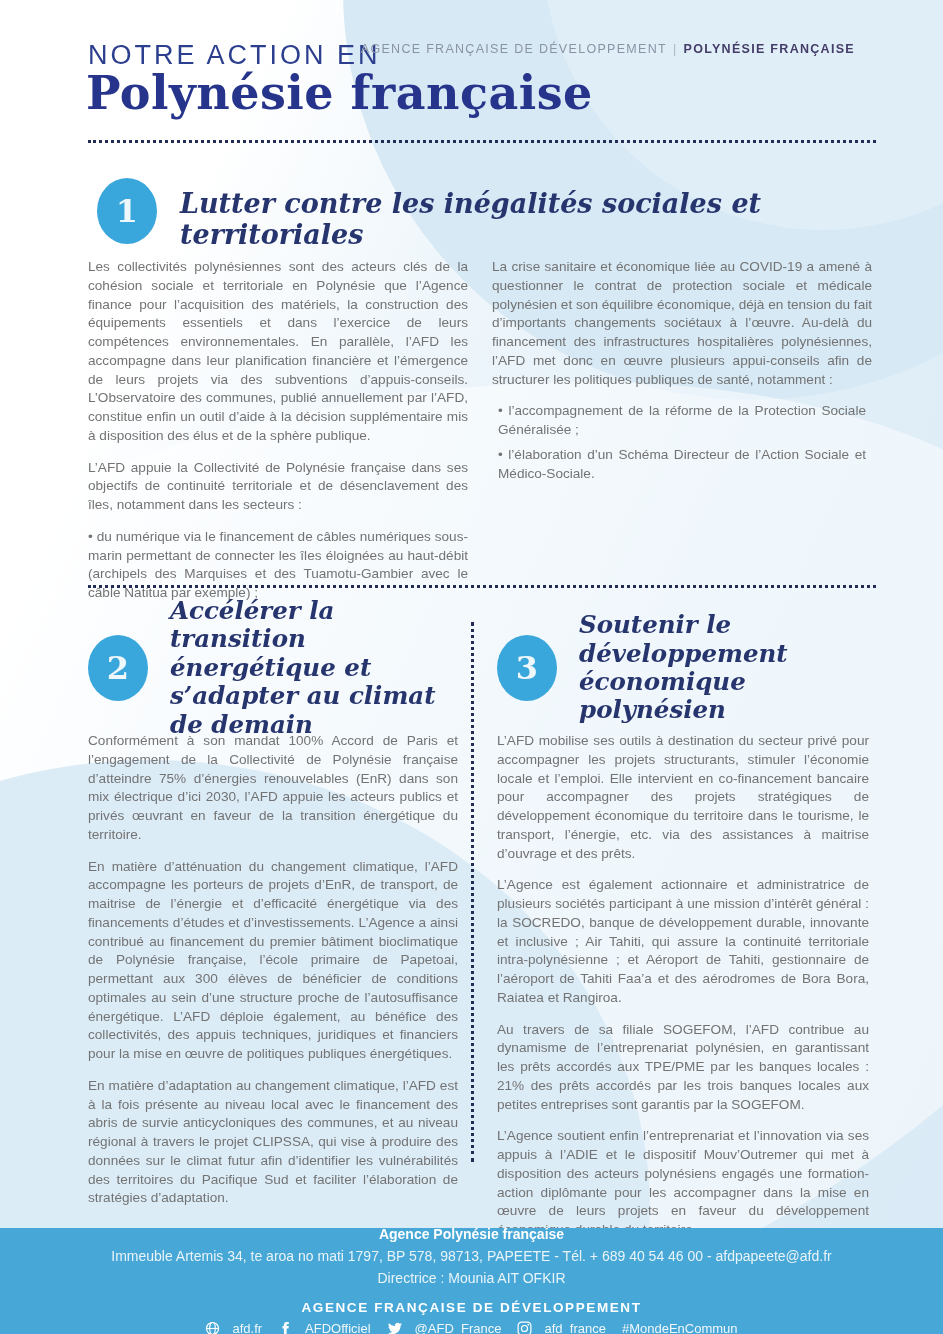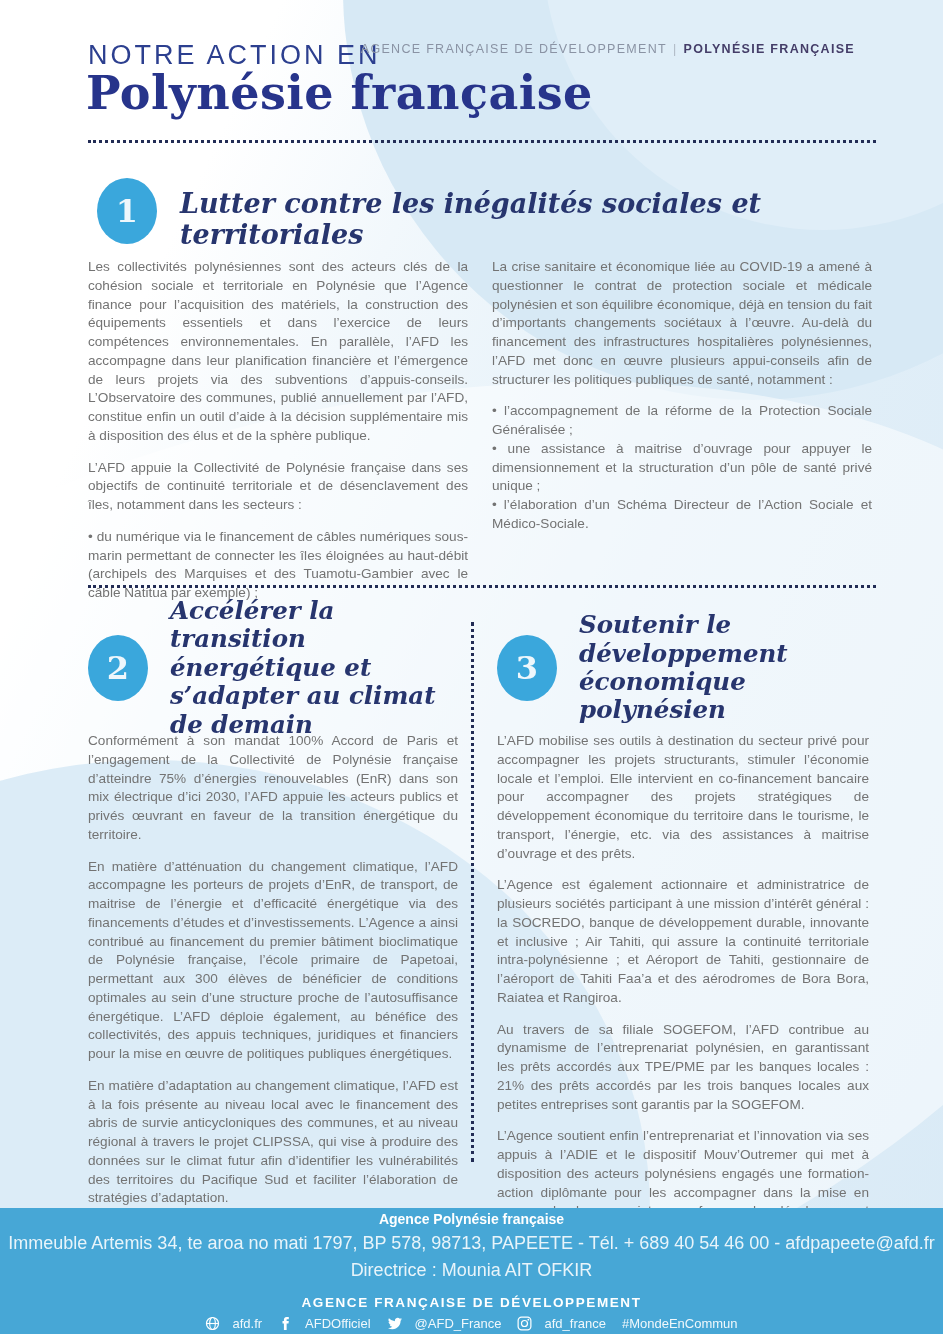--- a/index.html
+++ b/index.html
@@ -40,7 +40,7 @@
   .col{flex:1 1 0;}
   .body-text p{margin:0 0 13px 0;font-size:13.6px;line-height:1.38;color:#737373;
     text-align:justify;}
-  .body-text p.tight{margin:0;}
+  .body-text p.tight{margin:6px;}
   .sec-block{position:absolute;top:620px;}
   .sec2{left:88px;width:370px;}
   .sec3{left:497px;width:372px;}

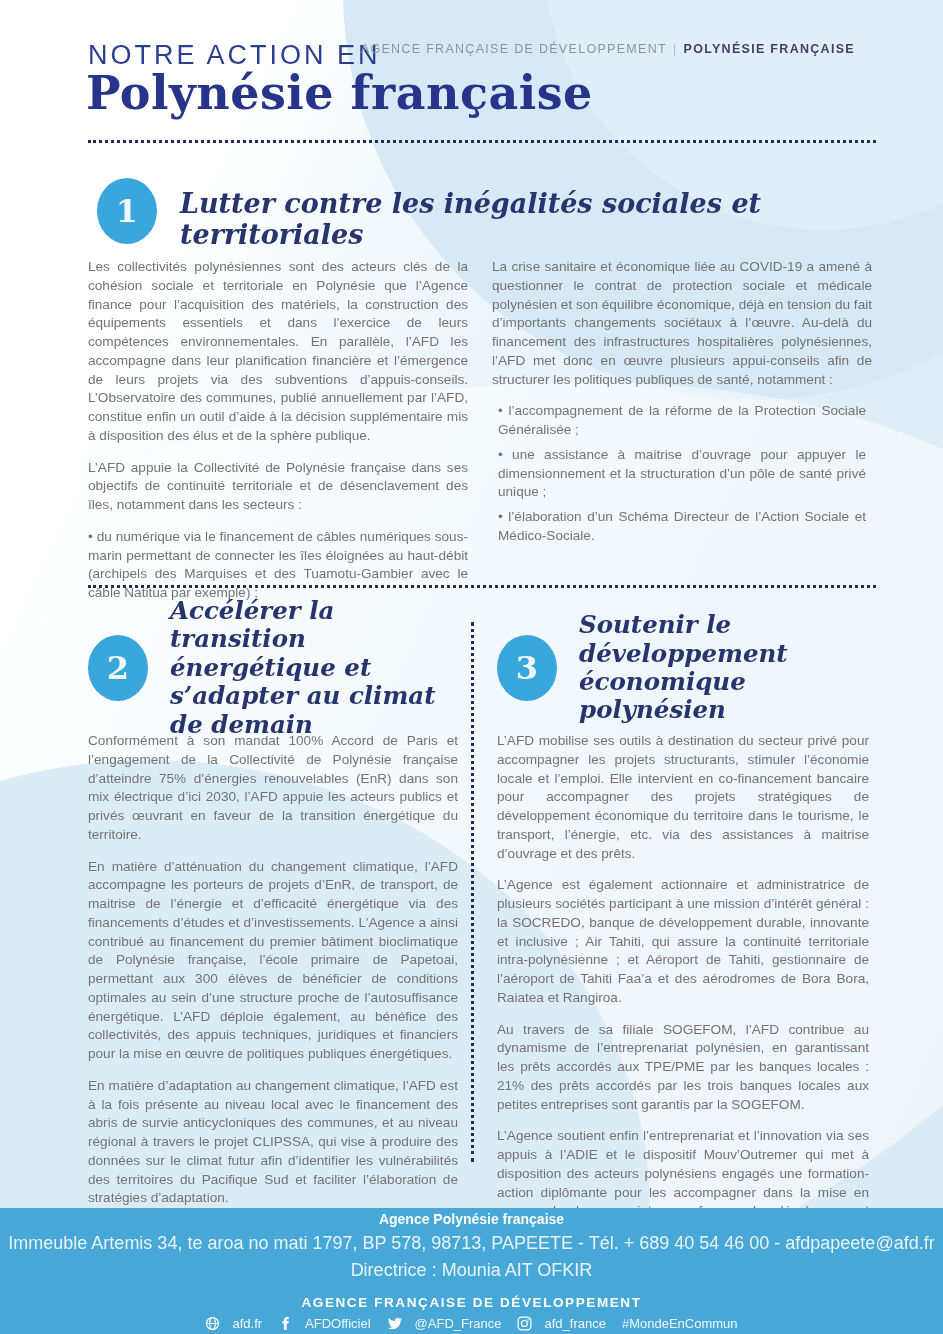--- a/index.html
+++ b/index.html
@@ -90,7 +90,6 @@
       <div class="col">
         <p>La crise sanitaire et économique liée au COVID-19 a amené à questionner le contrat de protection sociale et médicale polynésien et son équilibre économique, déjà en tension du fait d’importants changements sociétaux à l’œuvre. Au-delà du financement des infrastructures hospitalières polynésiennes, l’AFD met donc en œuvre plusieurs appui-conseils afin de structurer les politiques publiques de santé, notamment :</p>
         <p class="tight">• l’accompagnement de la réforme de la Protection Sociale Généralisée ;</p>
-        <p class="tight">• une assistance à maitrise d’ouvrage pour appuyer le dimensionnement et la structuration d’un pôle de santé privé unique ;</p>
         <p class="tight">• l’élaboration d’un Schéma Directeur de l’Action Sociale et Médico-Sociale.</p>
       </div>
     </div>

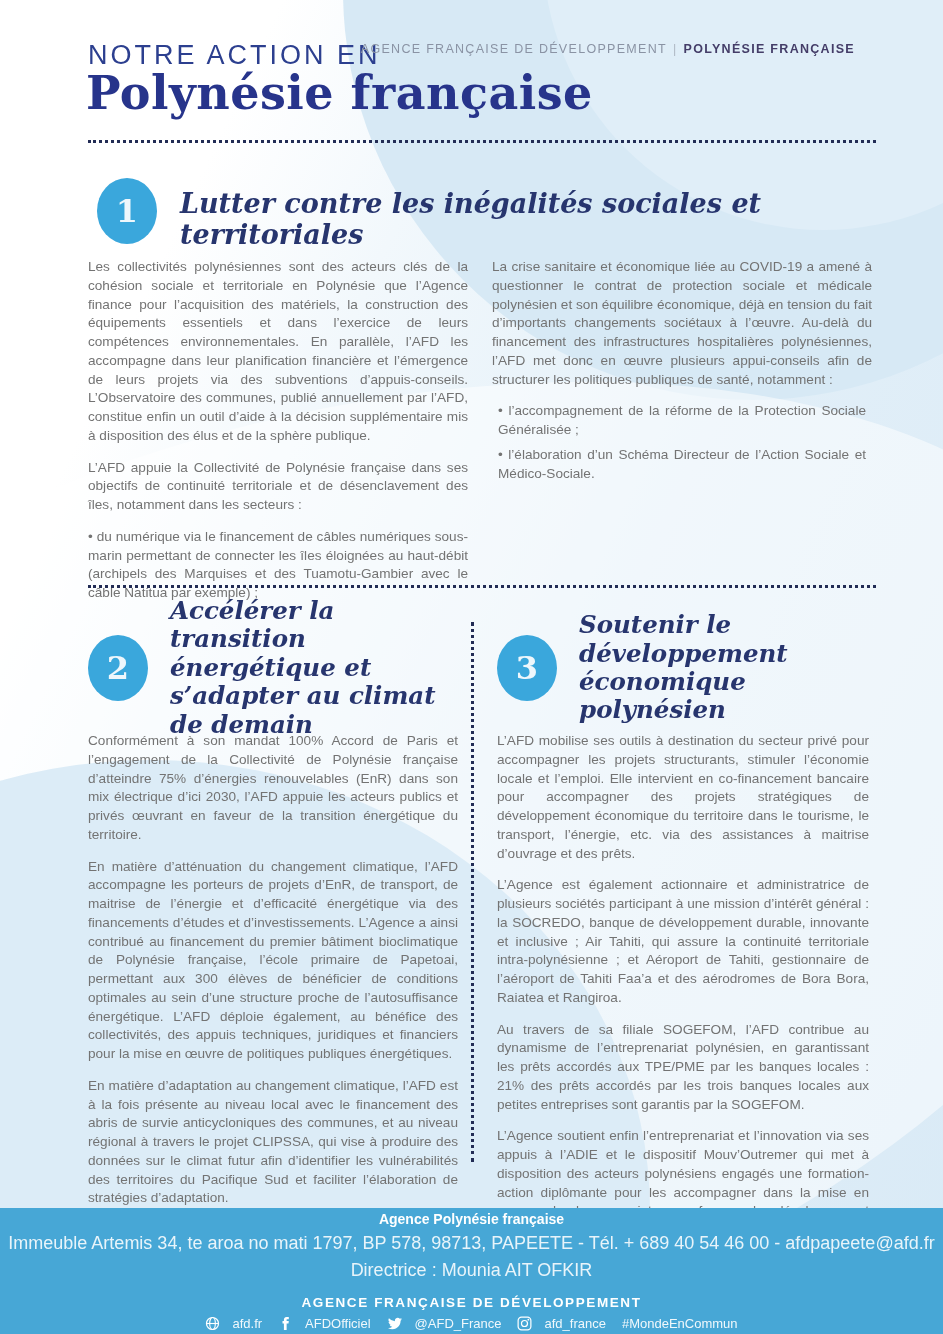--- a/index.html
+++ b/index.html
@@ -47,7 +47,7 @@
   .sec-head{display:flex;align-items:center;gap:22px;height:96px;margin-bottom:16px;}
   .sec-head .sec-title{font-size:24.5px;line-height:1.16;}
   
-  .footer{position:absolute;left:0;right:0;bottom:0;height:126px;background:#47a7d6;z-index:5;
+  .footer{position:absolute;left:0;right:0;bottom:0;height:106px;background:#47a7d6;z-index:5;
     display:flex;flex-direction:column;align-items:center;justify-content:center;gap:6px;
     color:#ffffff;text-align:center;}
   .f-strong{font-weight:700;font-size:14px;}

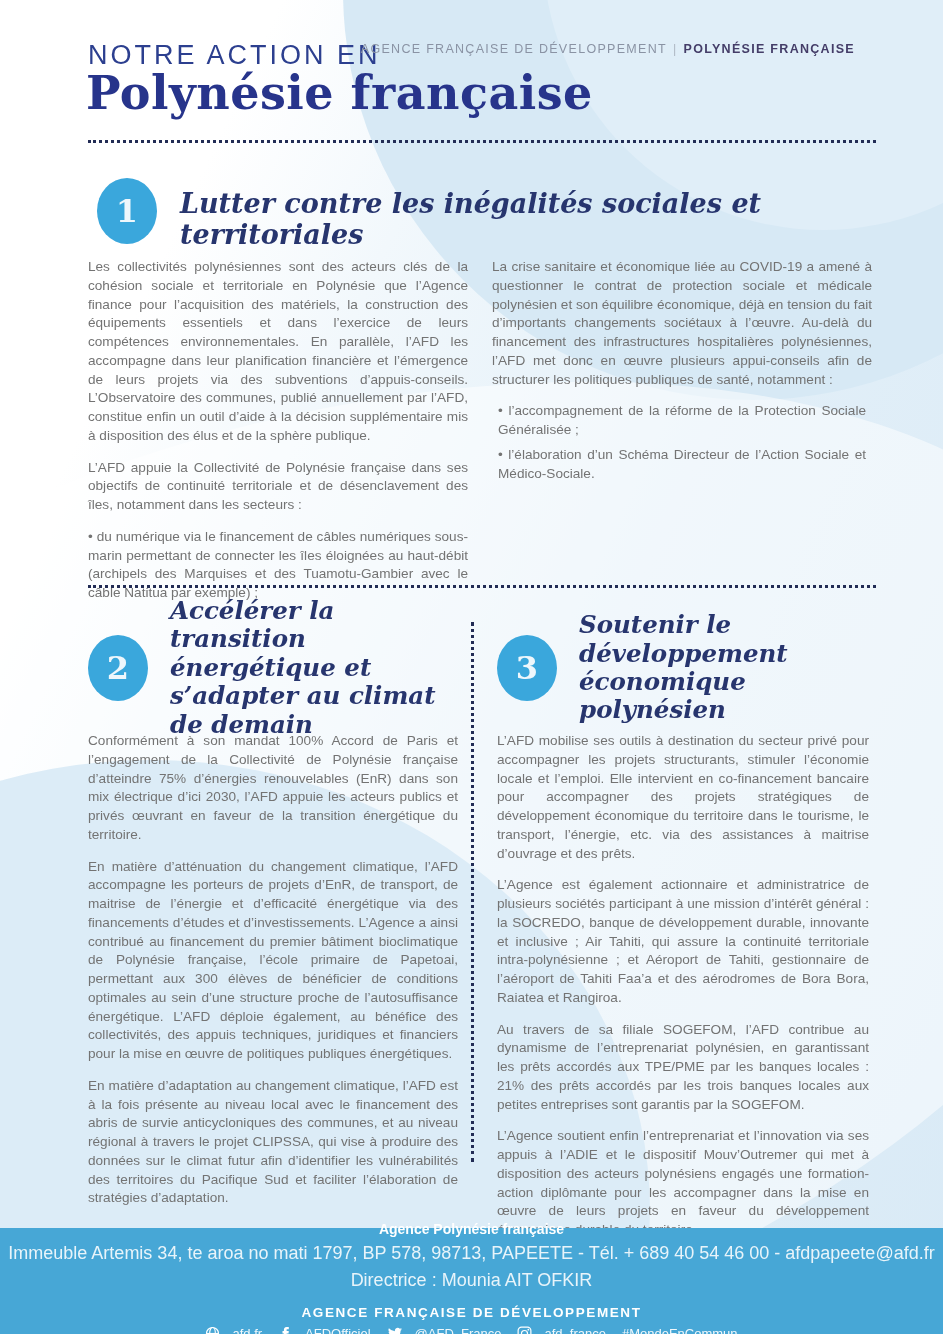--- a/index.html
+++ b/index.html
@@ -51,7 +51,7 @@
     display:flex;flex-direction:column;align-items:center;justify-content:center;gap:6px;
     color:#ffffff;text-align:center;}
   .f-strong{font-weight:700;font-size:14px;}
-  .f-line{font-size:18px;color:rgba(255,255,255,0.88);}
+  .f-line{font-size:14px;color:rgba(255,255,255,0.88);}
   .f-org{font-weight:700;font-size:13.5px;letter-spacing:1.6px;margin-top:8px;}
   .f-social{display:flex;align-items:center;gap:16px;font-size:13px;color:rgba(255,255,255,0.92);}
   .f-social .item{display:inline-flex;align-items:center;gap:12px;}

